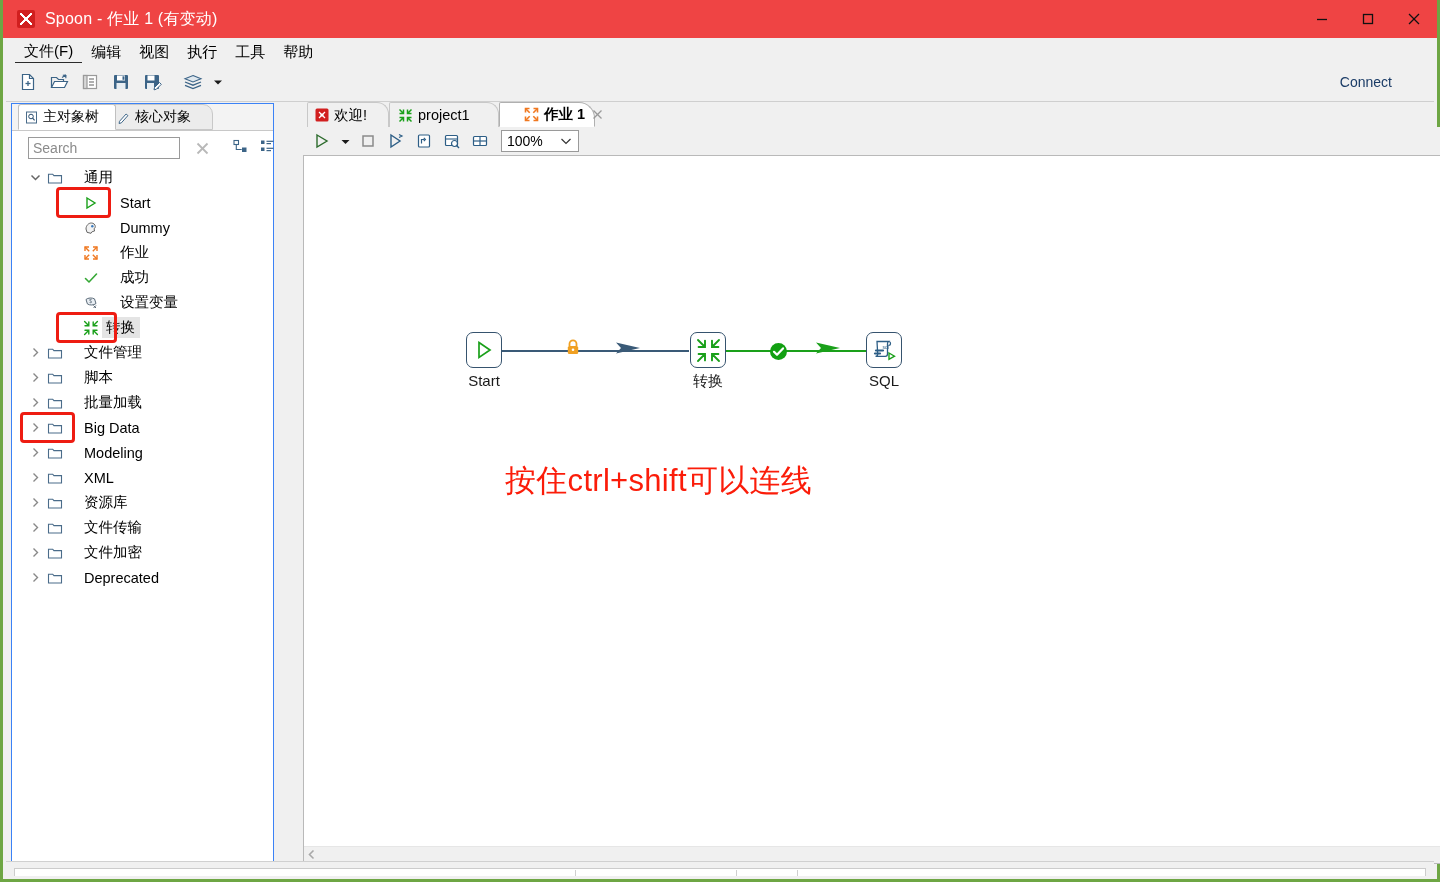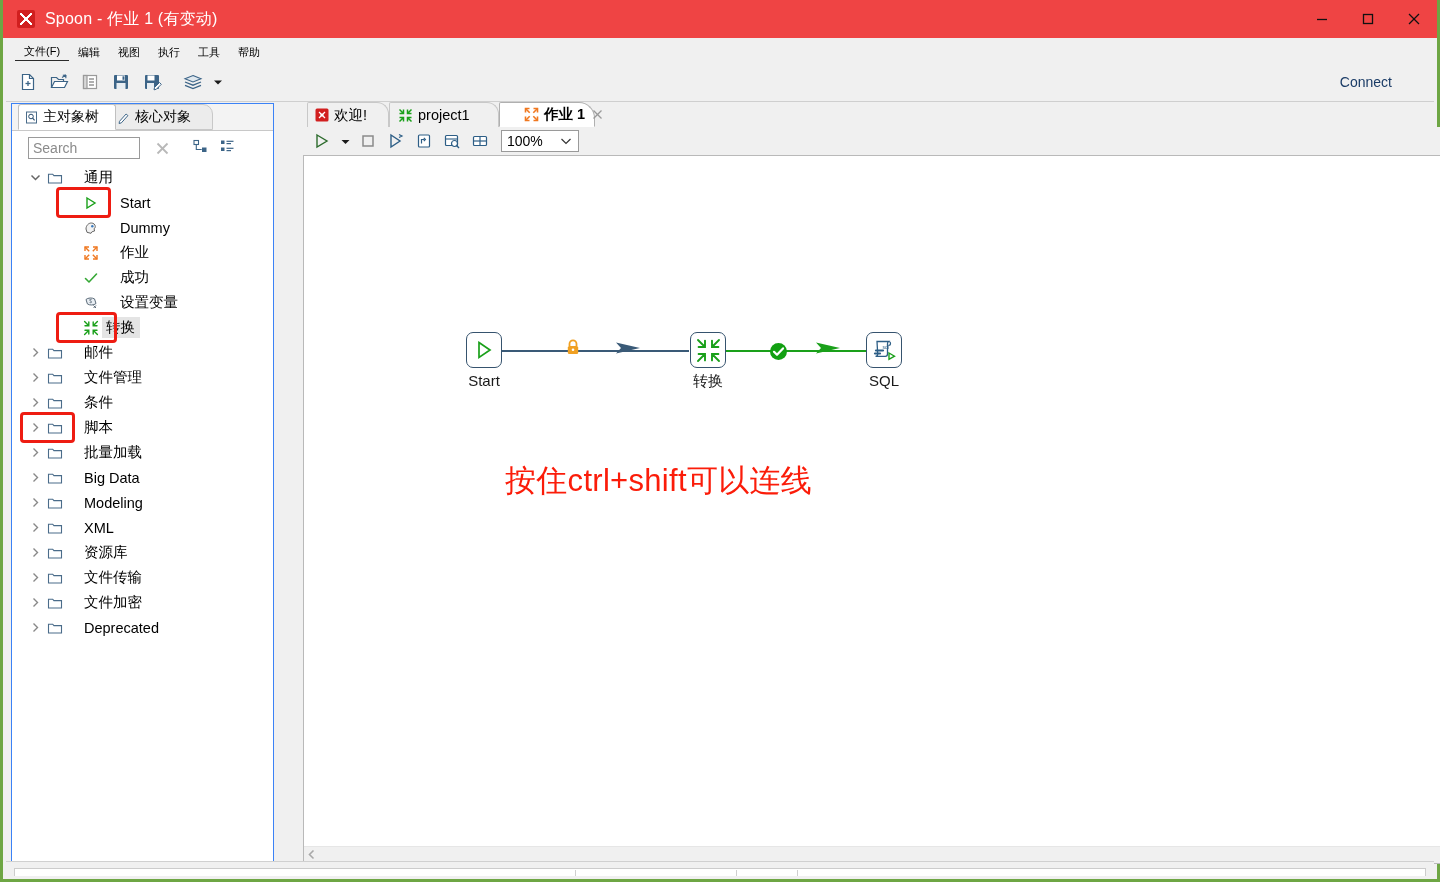--- a/index.html
+++ b/index.html
@@ -62,7 +62,7 @@
     border-bottom: 1px solid #e3e3e3;
   }
   .menu-item {
-    font-size: 11px; color: #000;
+    font-size: 15px; color: #000;
     padding: 4px 9px 1px 9px;
     white-space: nowrap;
   }

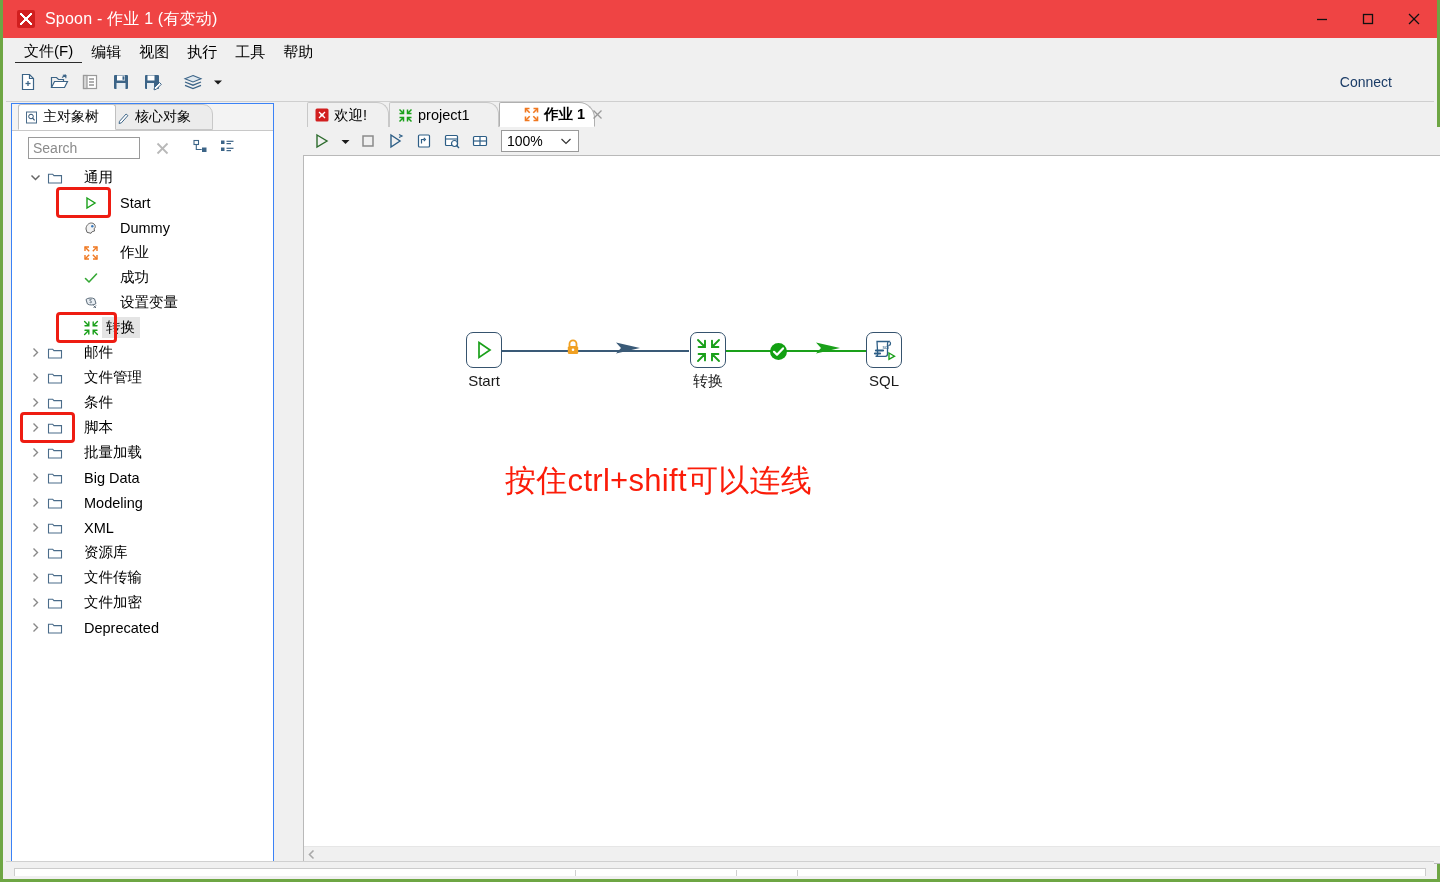--- a/index.html
+++ b/index.html
@@ -134,7 +134,7 @@
   }
   .search-input {
     margin-left: 16px;
-    width: 112px; height: 22px;
+    width: 152px; height: 22px;
     border: 1px solid #9a9a9a;
     box-sizing: border-box;
     font-size: 14px; color: #777;

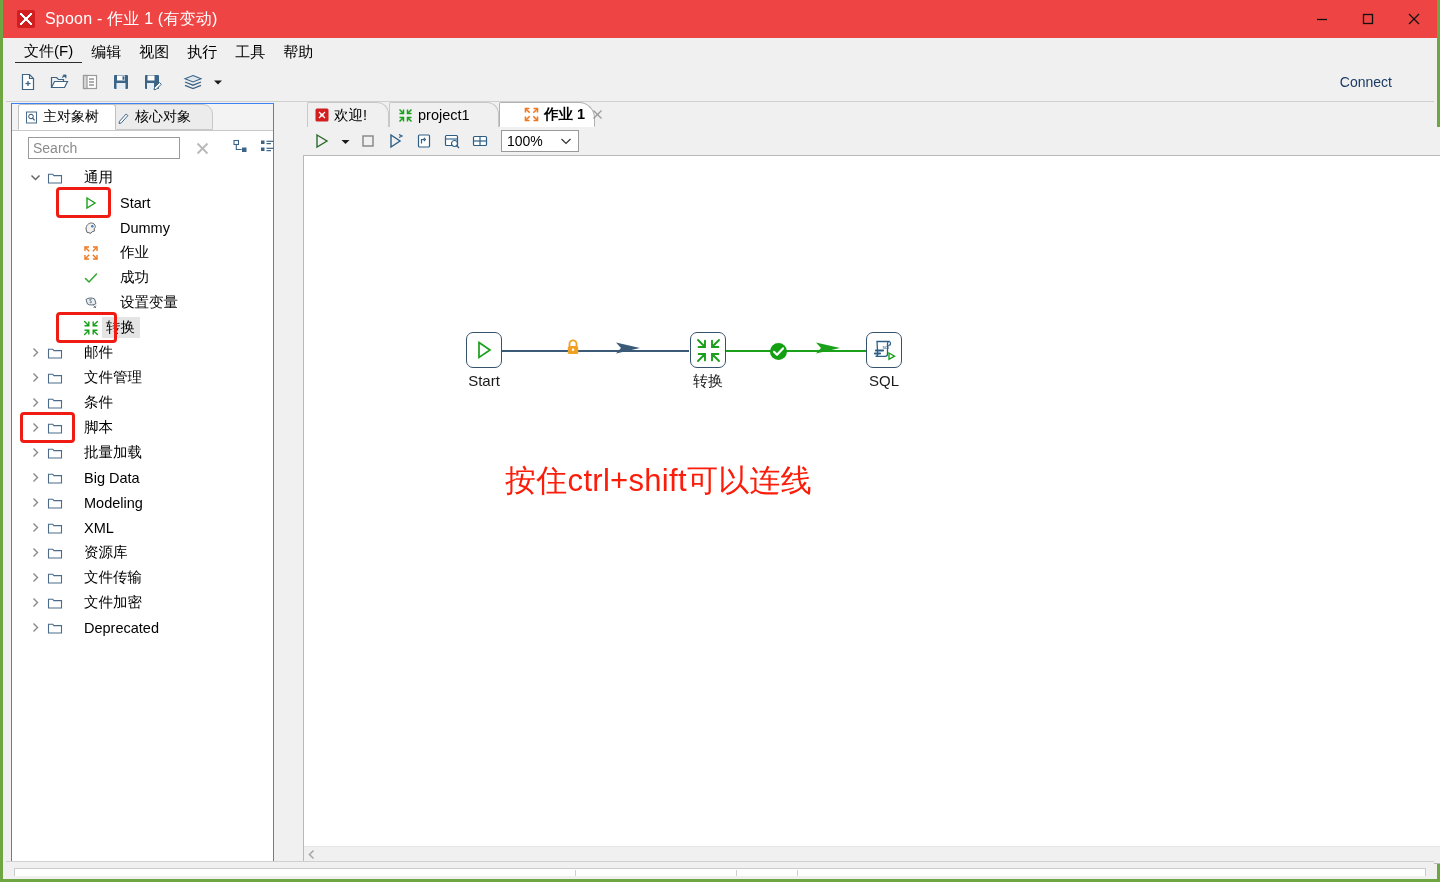--- a/index.html
+++ b/index.html
@@ -549,19 +549,6 @@
             </svg>
           </span>
           <span class="tlabel">转换</span>
-        </div>
-        <div class="tnode lvl0">
-          <span class="arrow">
-            <svg width="11" height="11" viewBox="0 0 11 11">
-              <path d="M3.5 1.5L7.5 5.5 3.5 9.5" fill="none" stroke="#888" stroke-width="1.4"></path>
-            </svg>
-          </span>
-          <span class="ticon">
-            <svg width="16" height="16" viewBox="0 0 16 16">
-              <path d="M1.5 4.2h4.2l1.2 1.4h7.6v7.4h-13z" fill="#fff" stroke="#4a6c8a" stroke-width="1.1"></path>
-            </svg>
-          </span>
-          <span class="tlabel">邮件</span>
         </div>
         <div class="tnode lvl0">
           <span class="arrow">

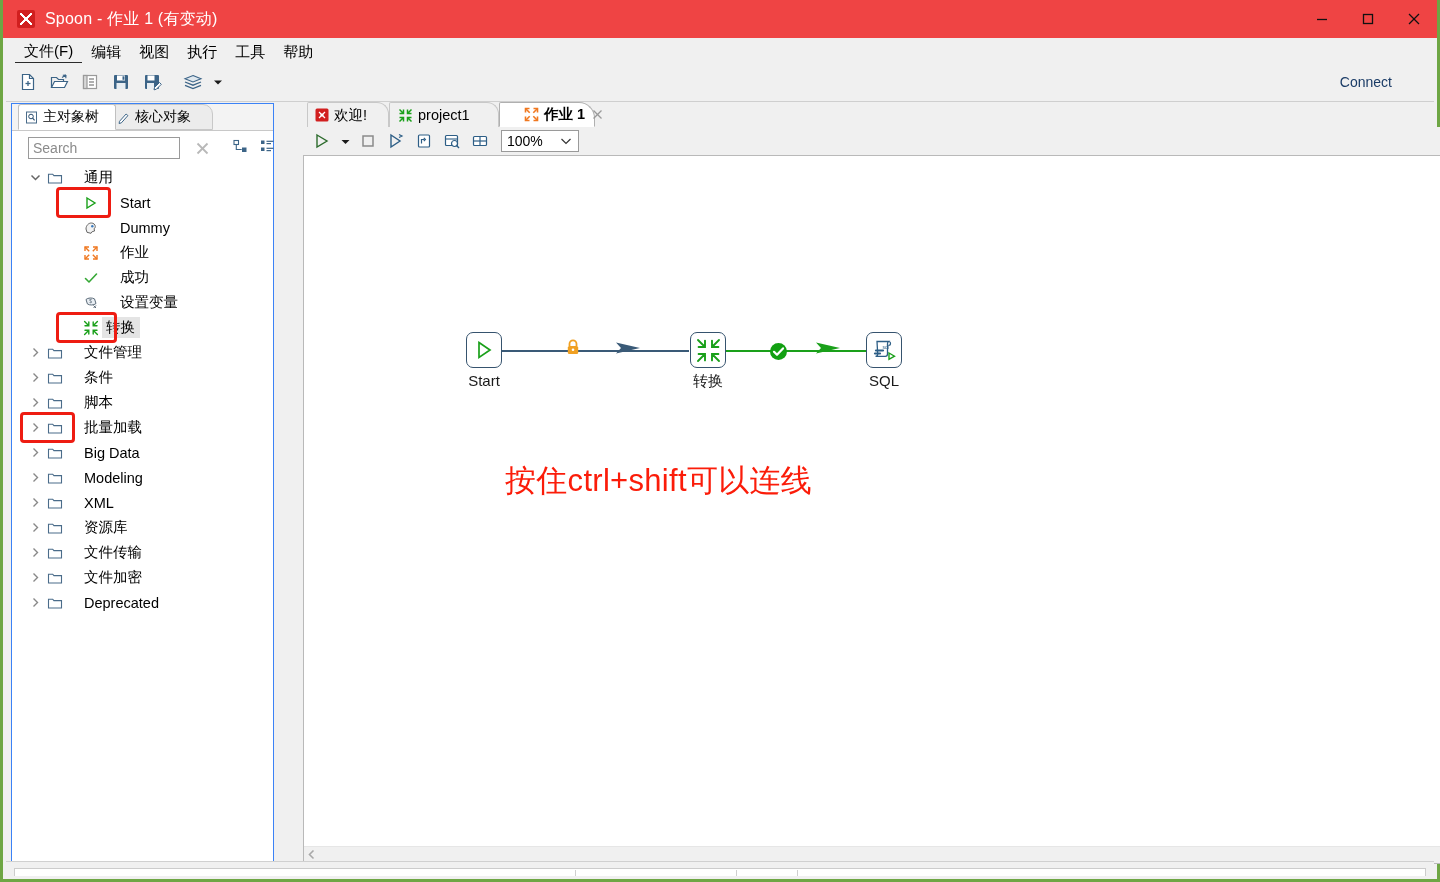--- a/index.html
+++ b/index.html
@@ -562,19 +562,6 @@
             </svg>
           </span>
           <span class="tlabel">文件管理</span>
-        </div>
-        <div class="tnode lvl0">
-          <span class="arrow">
-            <svg width="11" height="11" viewBox="0 0 11 11">
-              <path d="M3.5 1.5L7.5 5.5 3.5 9.5" fill="none" stroke="#888" stroke-width="1.4"></path>
-            </svg>
-          </span>
-          <span class="ticon">
-            <svg width="16" height="16" viewBox="0 0 16 16">
-              <path d="M1.5 4.2h4.2l1.2 1.4h7.6v7.4h-13z" fill="#fff" stroke="#4a6c8a" stroke-width="1.1"></path>
-            </svg>
-          </span>
-          <span class="tlabel">条件</span>
         </div>
         <div class="tnode lvl0">
           <span class="arrow">

